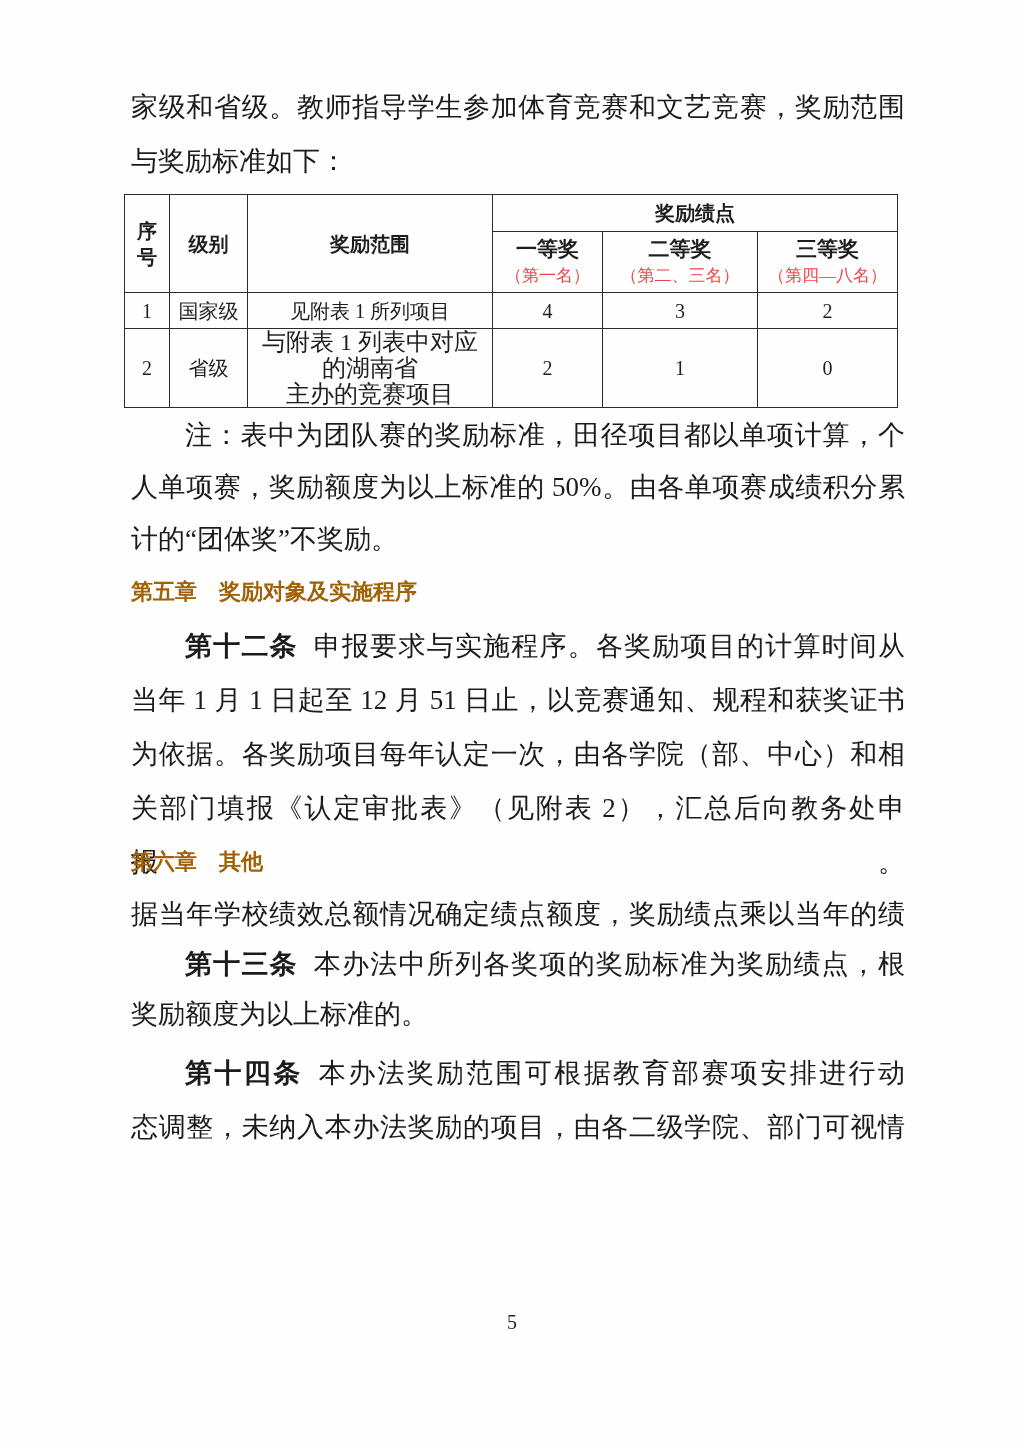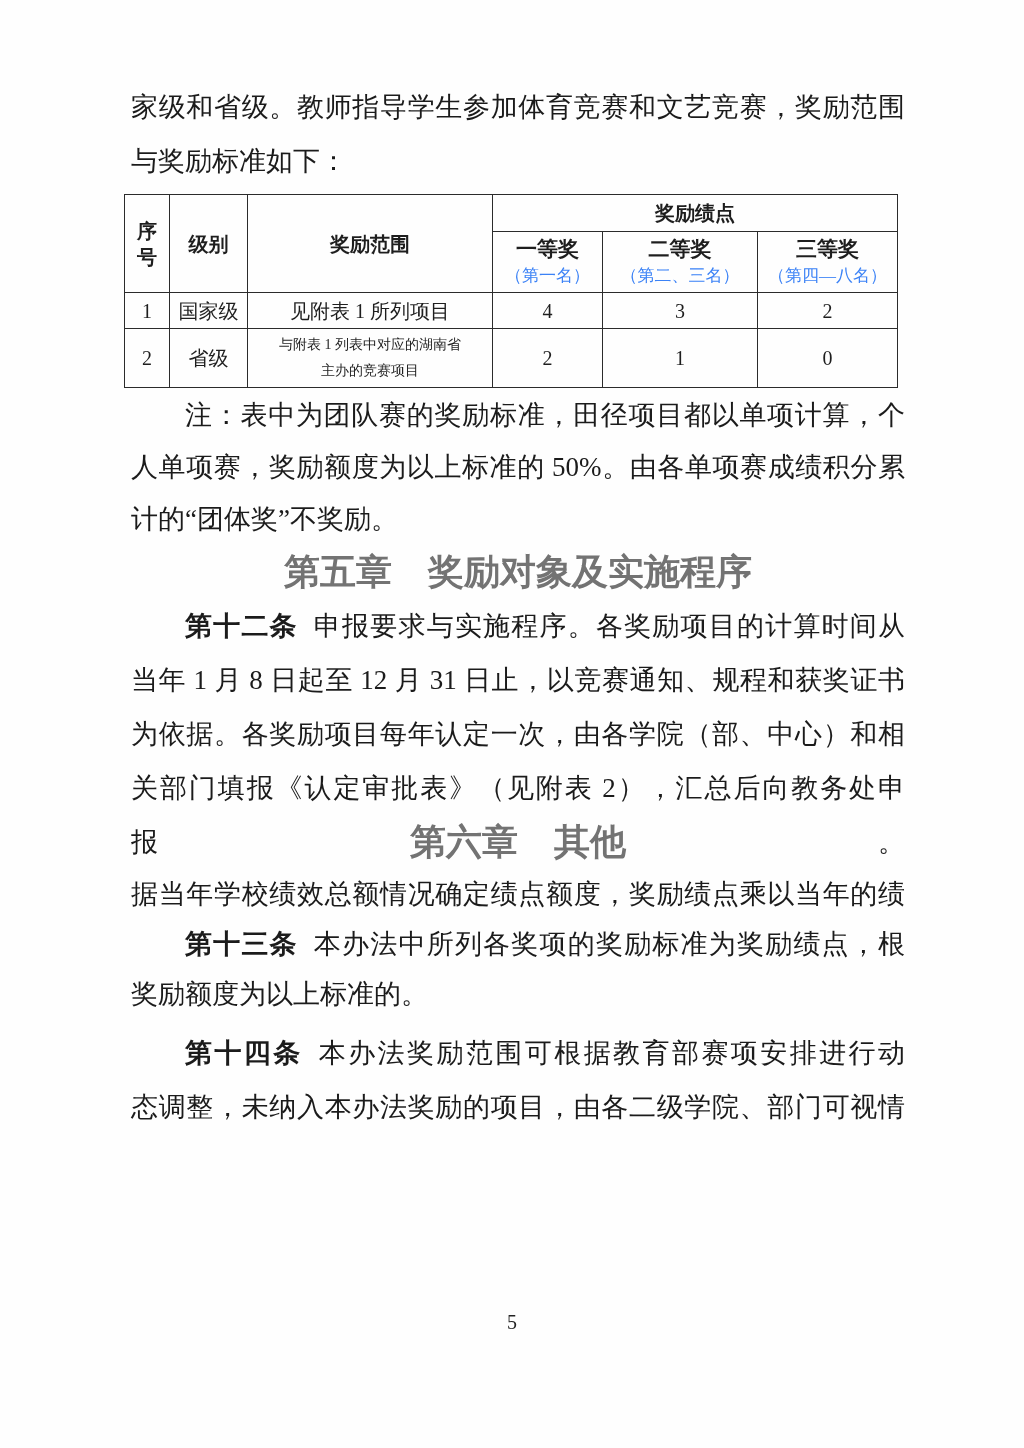--- a/index.html
+++ b/index.html
@@ -70,7 +70,7 @@
     font-size: 21px;
   }
   .ptitle { font-weight: bold; font-size: 21px; line-height: 27px; }
-  .prange { font-size: 17px; line-height: 25px; color: #3b82f6; }
+  .prange { font-size: 17px; line-height: 25px; color: #ef4444; }
   .scope2 { font-size: 14px; line-height: 26px; }
   .pagenum {
     position: absolute;

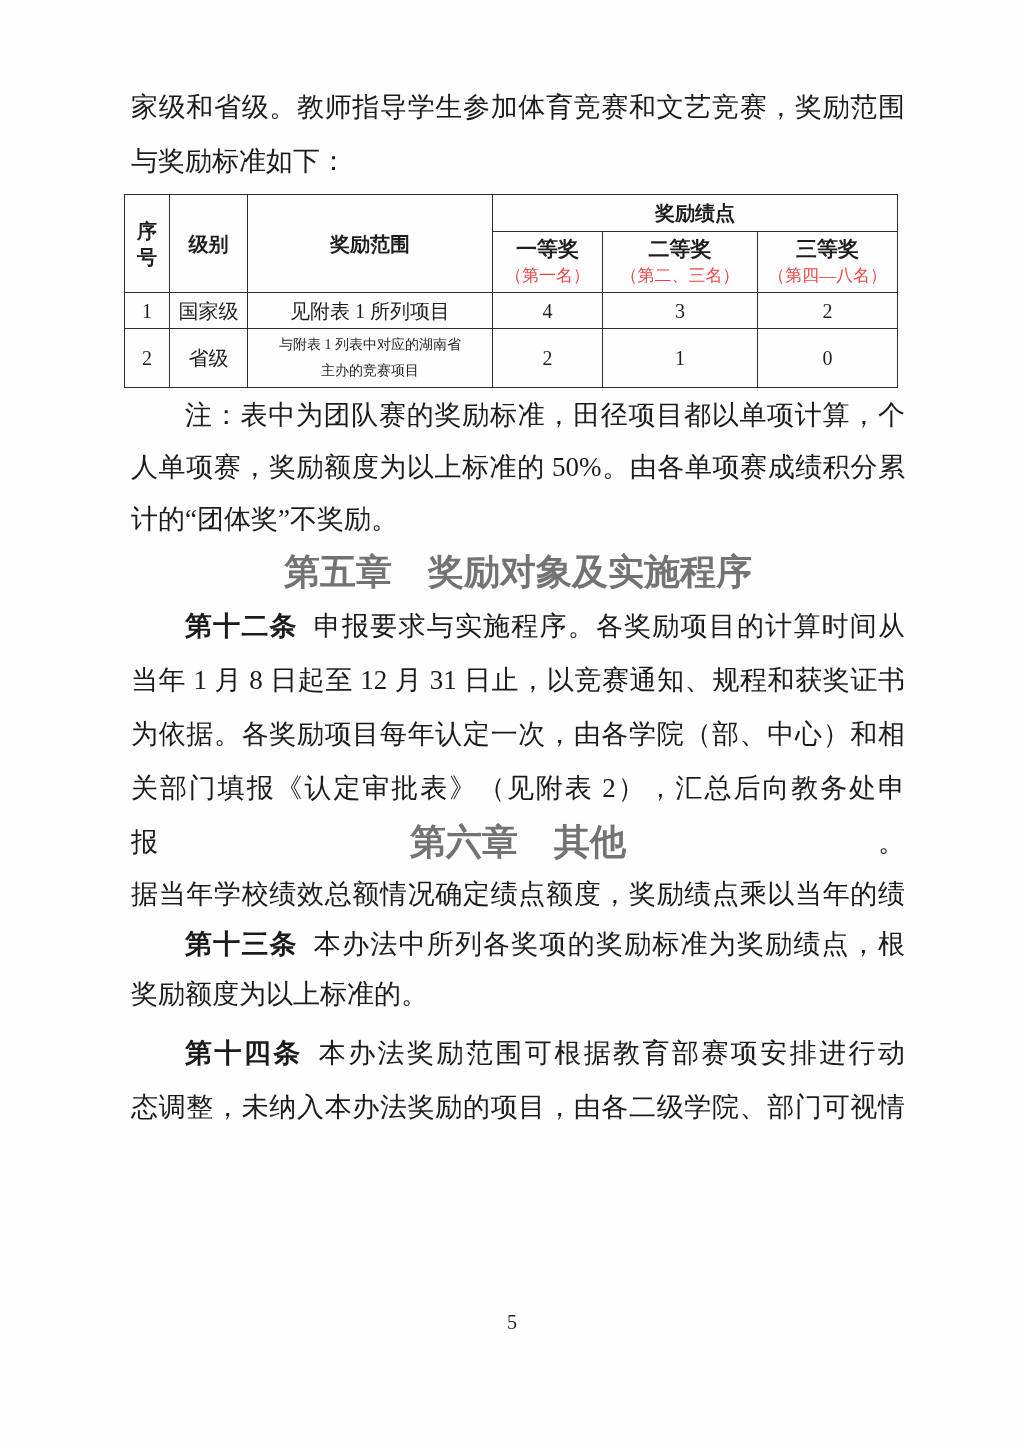--- a/index.html
+++ b/index.html
@@ -71,7 +71,7 @@
   }
   .ptitle { font-weight: bold; font-size: 21px; line-height: 27px; }
   .prange { font-size: 17px; line-height: 25px; color: #ef4444; }
-  .scope2 { font-size: 14px; line-height: 26px; }
+  .scope2 { font-size: 24px; line-height: 26px; }
   .pagenum {
     position: absolute;
     left: 0;

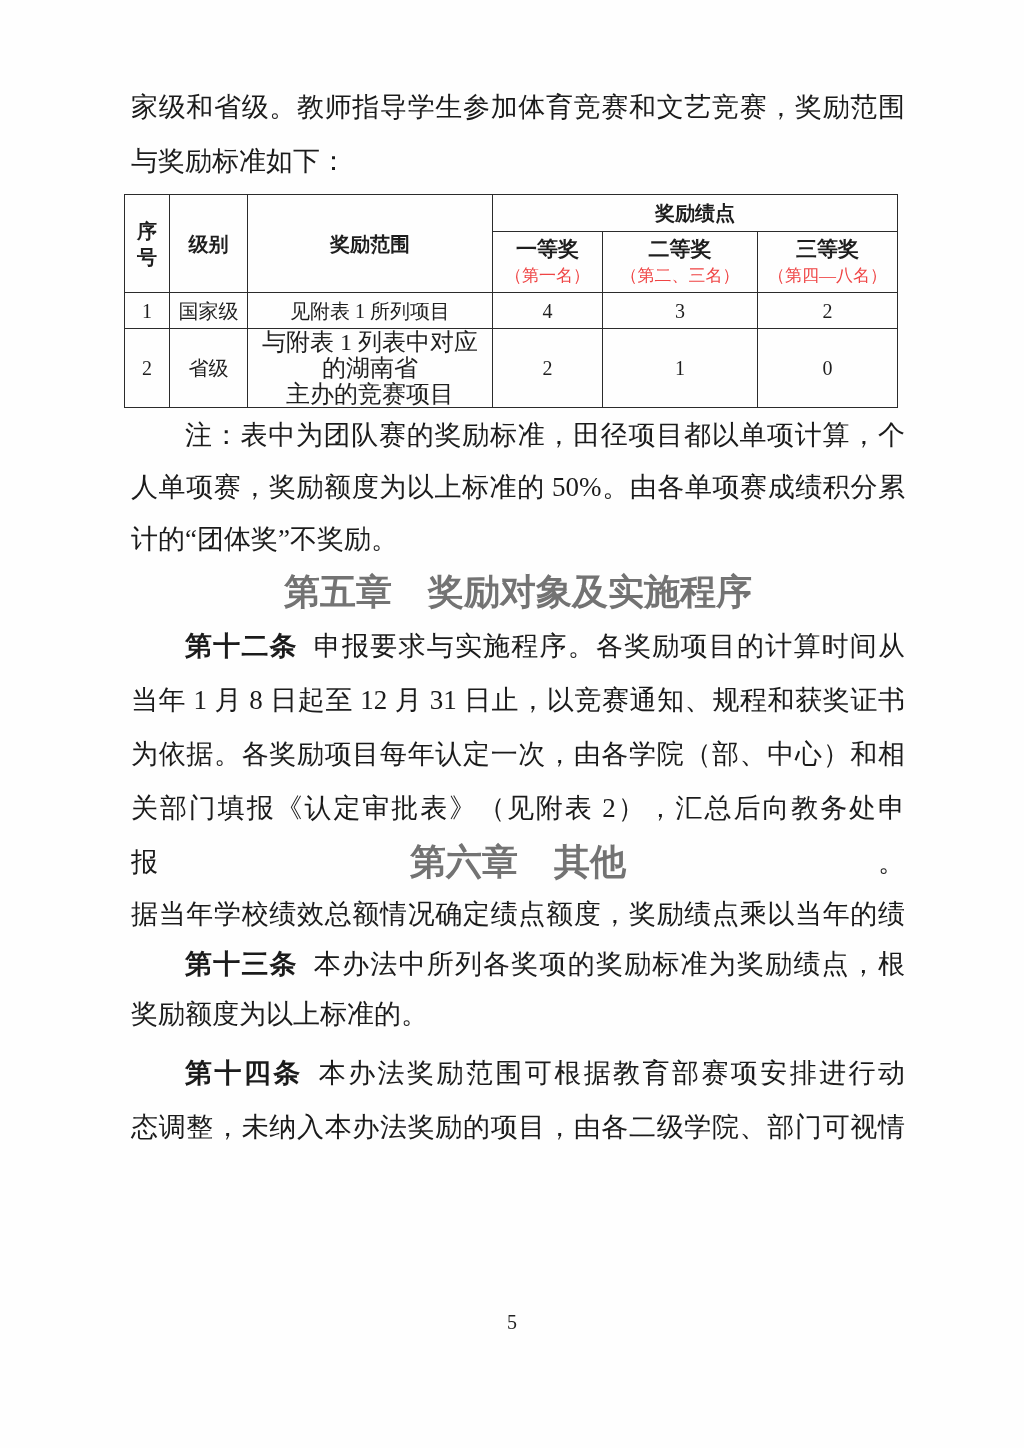--- a/index.html
+++ b/index.html
@@ -38,11 +38,10 @@
   .chapter {
     font-family: "Liberation Sans", "DejaVu Sans", sans-serif;
     font-weight: bold;
-    font-size: 36px;
+    font-size: 22px;
     line-height: 54px;
     height: 54px;
-    text-align: center;
-    color: #737373;
+    color: #a16207;
   }
   .art13 .ln { line-height: 50px; height: 50px; }
   .art14 { margin-top: 7px; }

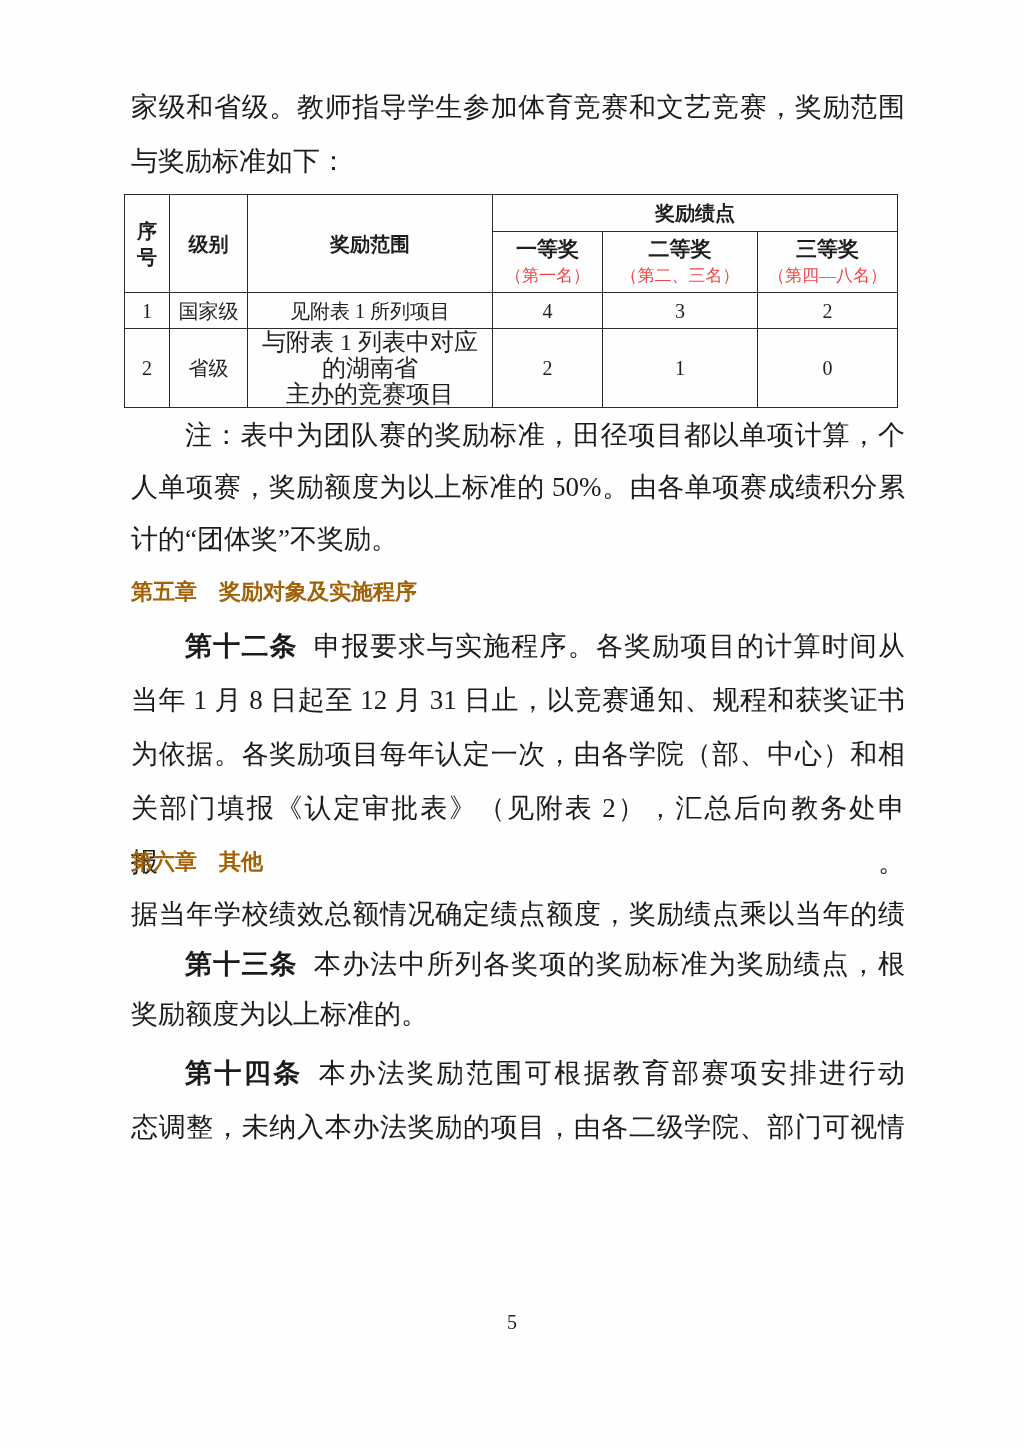--- a/index.html
+++ b/index.html
@@ -159,7 +159,7 @@
       <div class="ln j ind">
         <span class="term">第十二条</span><span>申报要求与实施程序。各奖励项目的计算时间从</span>
       </div>
-      <div class="ln j">当年 1 月 8 日起至 12 月 31 日止，以竞赛通知、规程和获奖证书</div>
+      <div class="ln j">当年 1 月 1 日起至 12 月 51 日止，以竞赛通知、规程和获奖证书</div>
       <div class="ln j">为依据。各奖励项目每年认定一次，由各学院（部、中心）和相</div>
       <div class="ln j">关部门填报《认定审批表》（见附表 2），汇总后向教务处申报。</div>
     </div>

